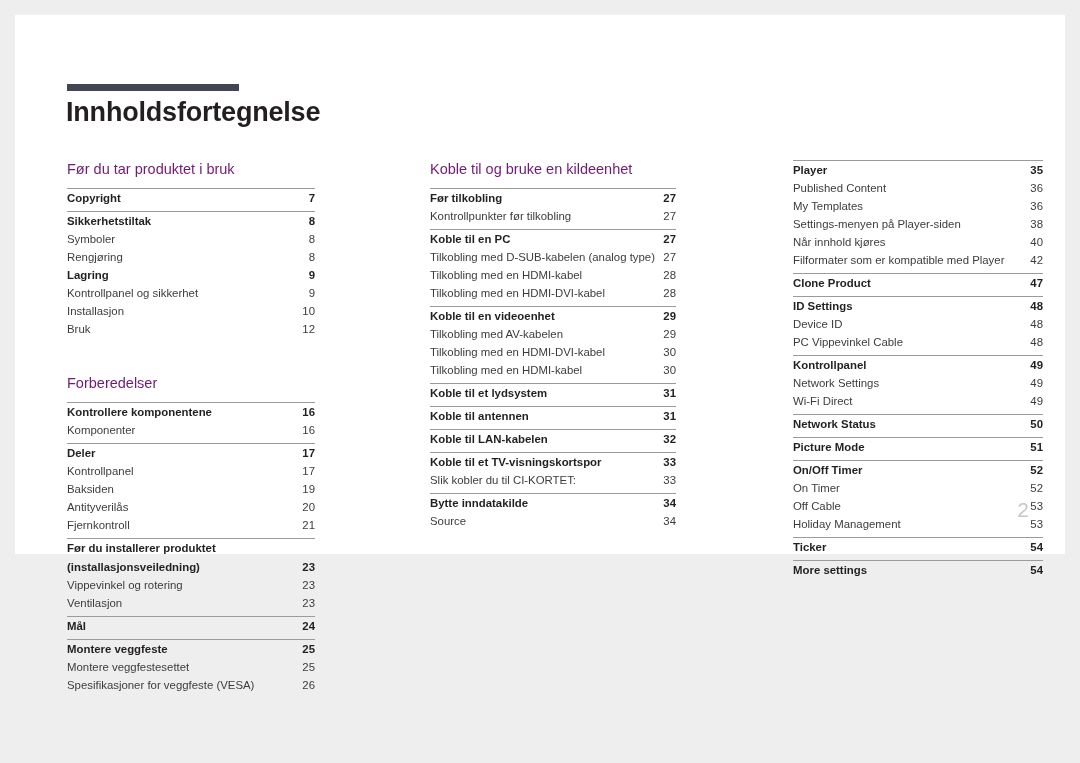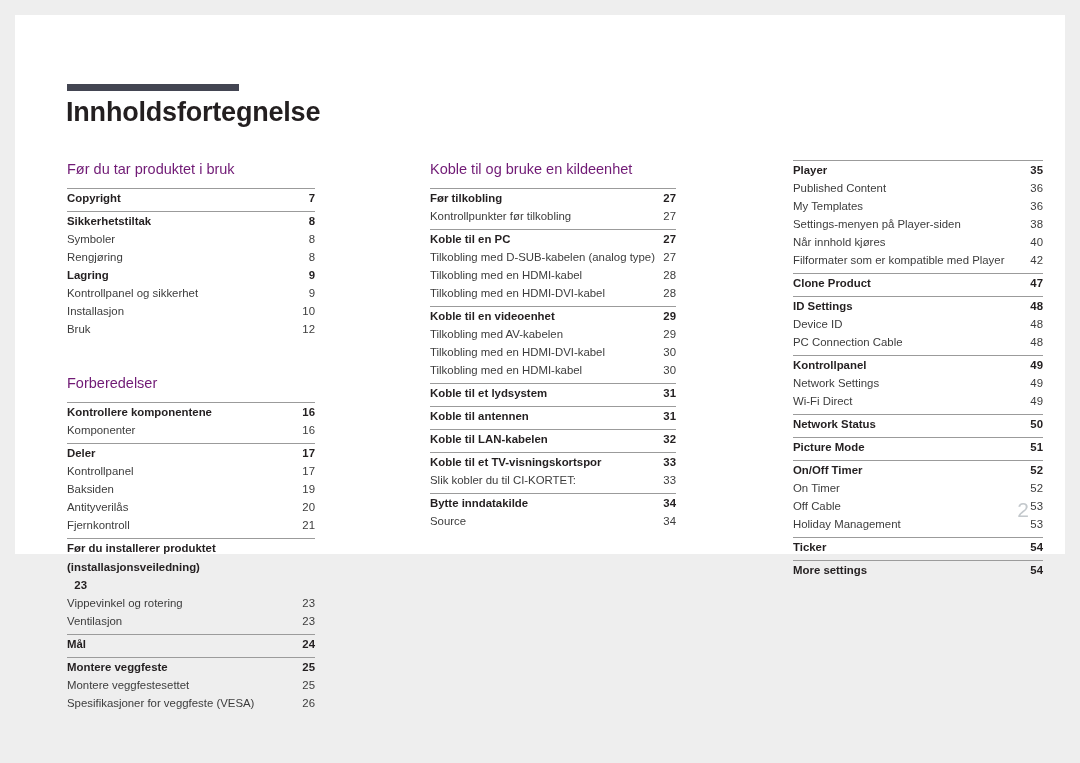--- a/index.html
+++ b/index.html
@@ -375,7 +375,7 @@
             <span class="page">48</span>
           </div>
           <div class="entry sub">
-            <span class="label">PC Connection Cable</span>
+            <span class="label">PC Vippevinkel Cable</span>
             <span class="page">48</span>
           </div>
         </div>

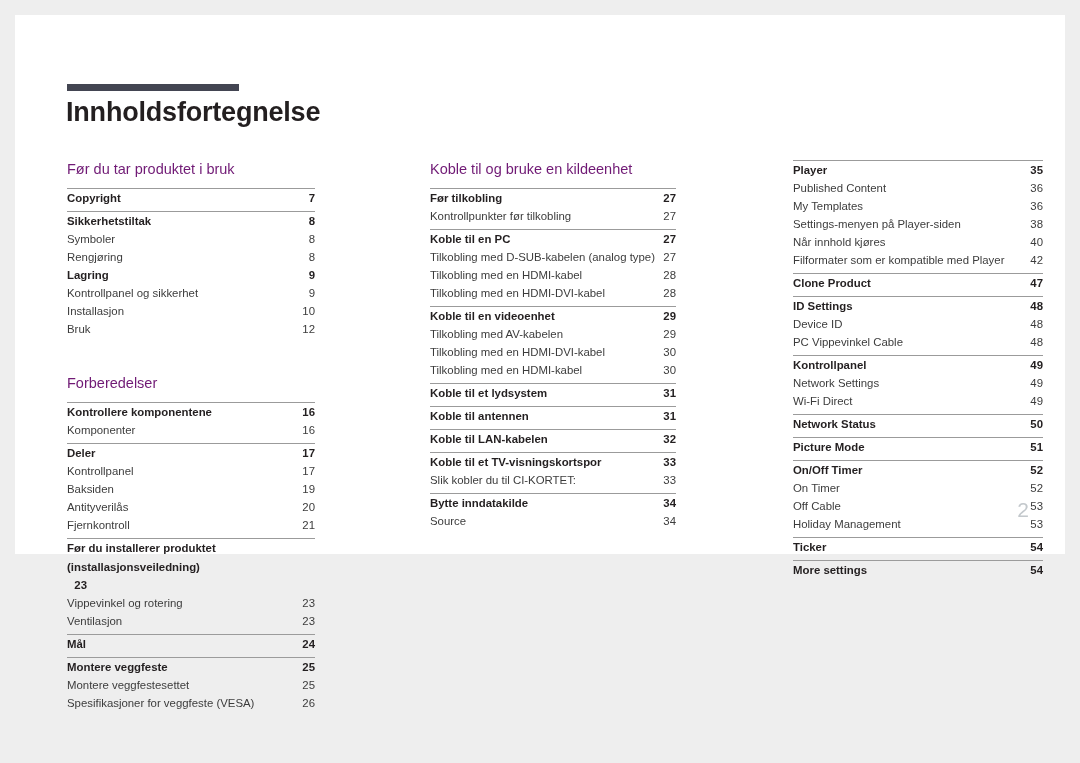--- a/index.html
+++ b/index.html
@@ -107,7 +107,6 @@
   .entry.chapter.wrap .line2 {
     display: flex;
     align-items: baseline;
-    flex-direction: column;
   }
   .entry.chapter.wrap .line2 .label { flex: 1 1 auto; }
 

